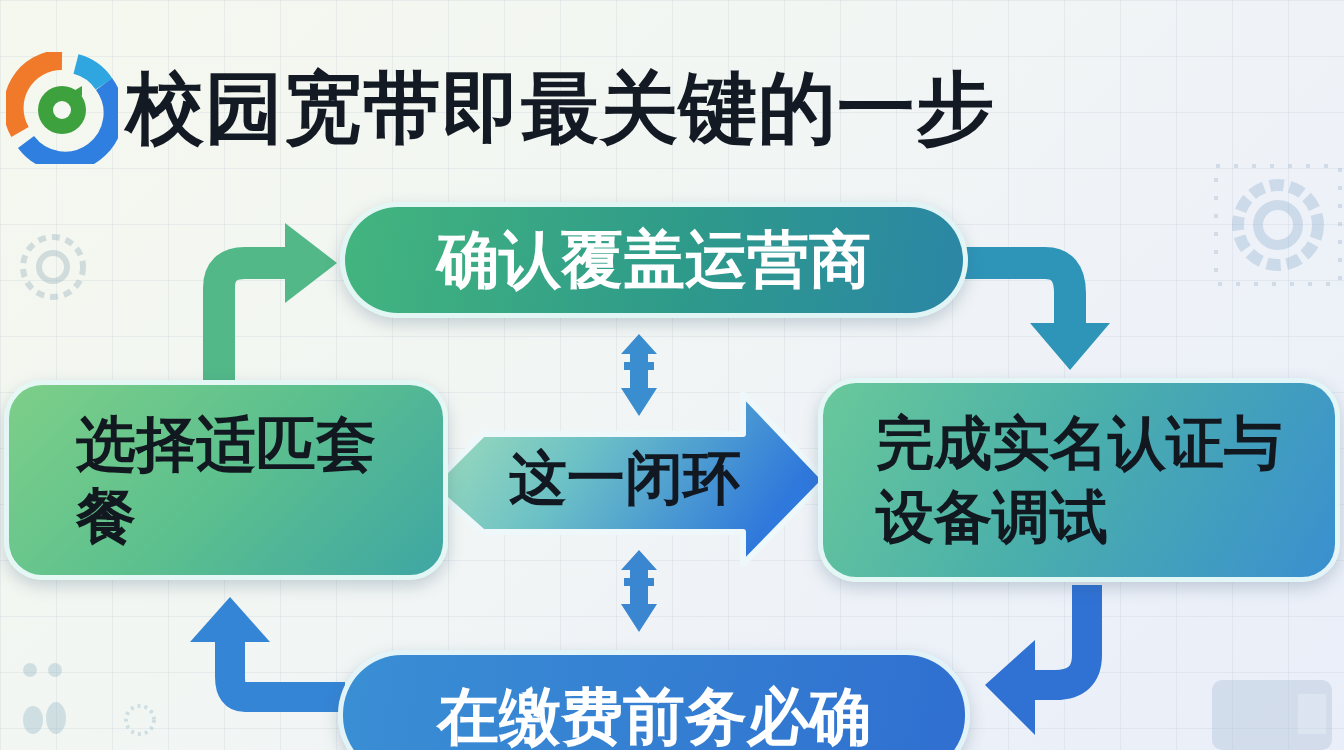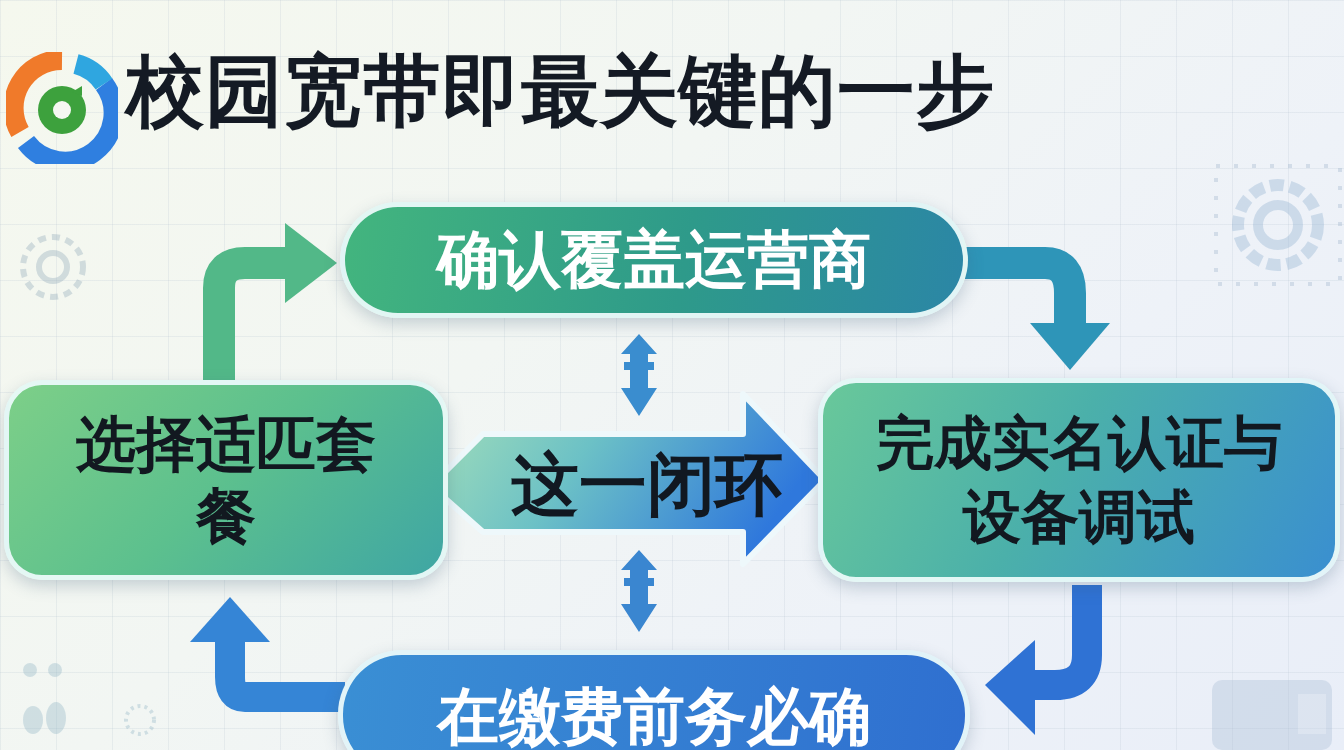--- a/index.html
+++ b/index.html
@@ -16,7 +16,7 @@
     background-size: 56px 56px;
   }
   .deco { position:absolute; opacity:0.35; }
-  .title-row { position:absolute; left:6px; top:52px; display:flex; }
+  .title-row { position:absolute; left:6px; top:52px; display:flex; align-items:center; }
   .logo { width:112px; height:112px; }
   .title {
     font-size:78px; font-weight:bold; color:#141a24; letter-spacing:1px;

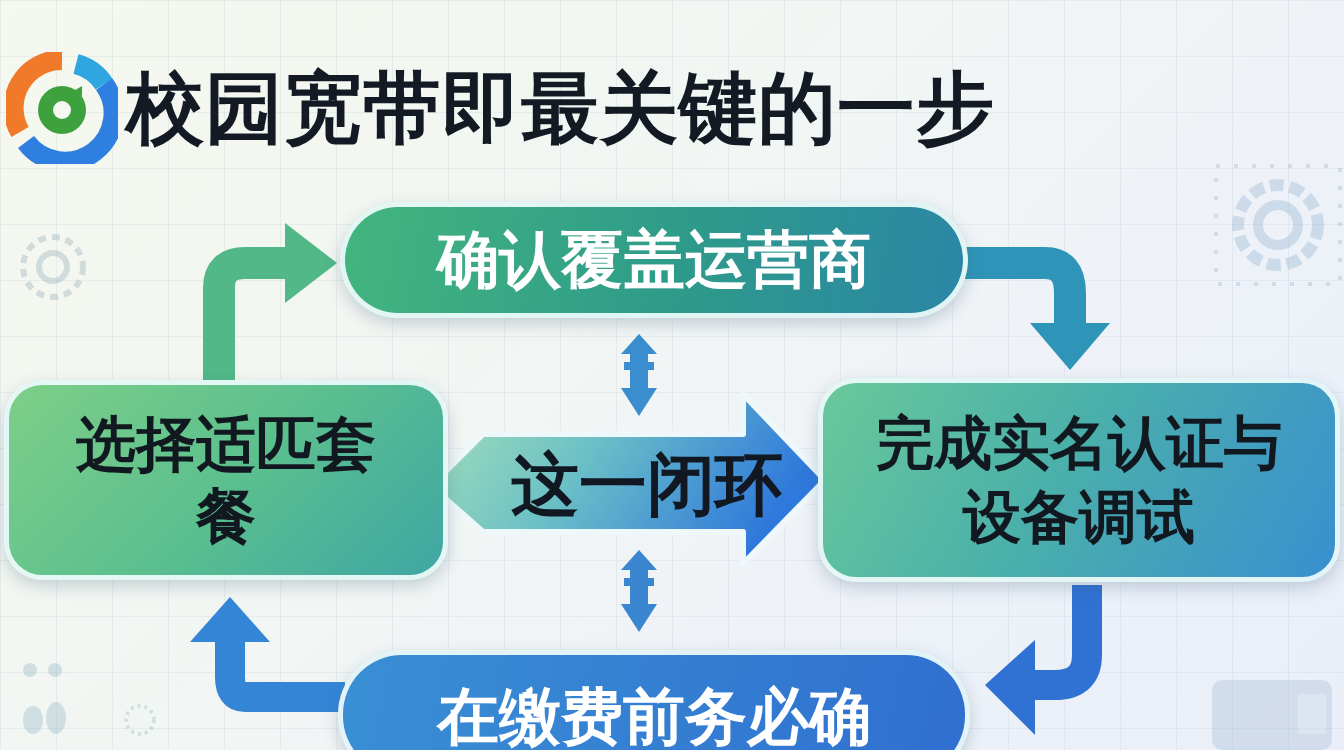--- a/index.html
+++ b/index.html
@@ -24,7 +24,7 @@
   }
   .node {
     position:absolute; display:flex; align-items:center; justify-content:center;
-    text-align:center; font-weight:bold; box-sizing:border-box;
+    text-align:left; font-weight:bold; box-sizing:border-box;
     border:5px solid rgba(235,250,250,0.95);
     box-shadow: 0 6px 16px rgba(60,90,120,0.25);
   }

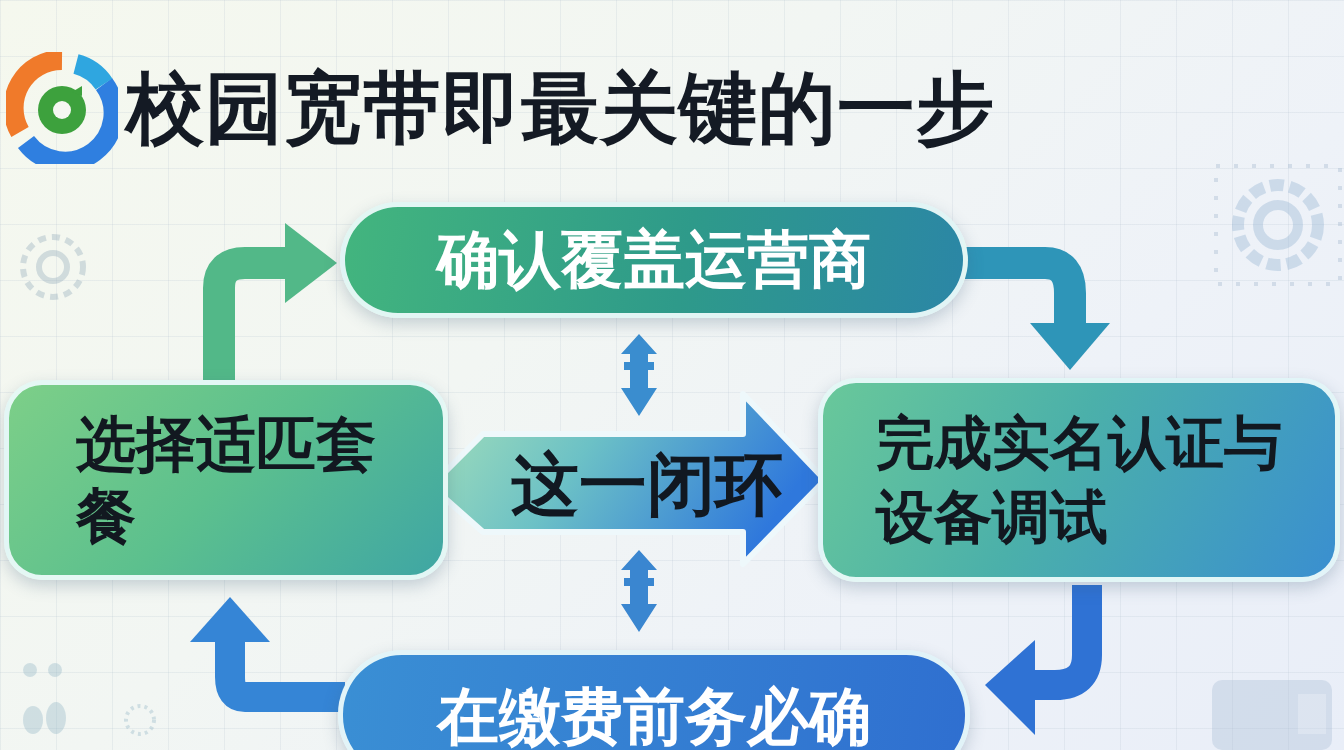--- a/index.html
+++ b/index.html
@@ -51,8 +51,8 @@
   }
   .center-arrow { position:absolute; left:425px; top:388px; width:408px; height:180px; }
   .center-label {
-    position:absolute; left:492px; top:440px; width:310px; text-align:center;
-    font-size:68px; font-weight:bold; color:#111821;
+    position:absolute; left:470px; top:440px; width:310px; text-align:center;
+    font-size:58px; font-weight:bold; color:#111821;
   }
   svg.arrow { position:absolute; overflow:visible; }
 </style>

